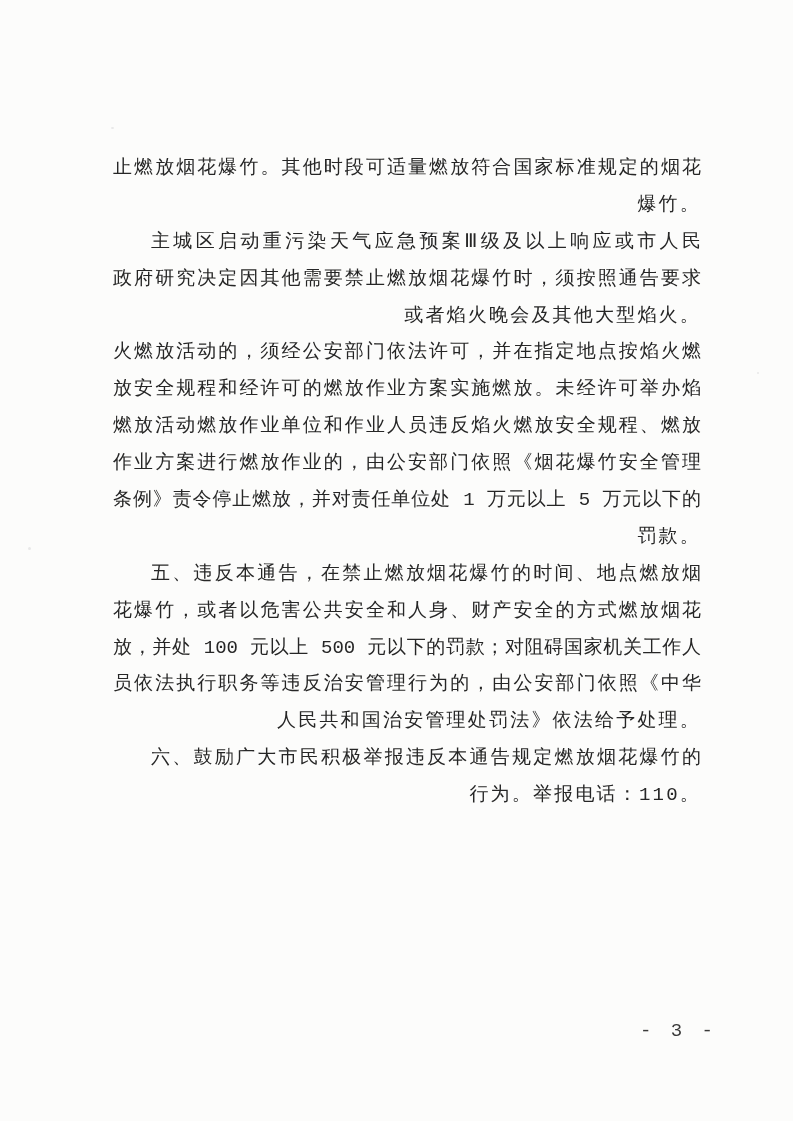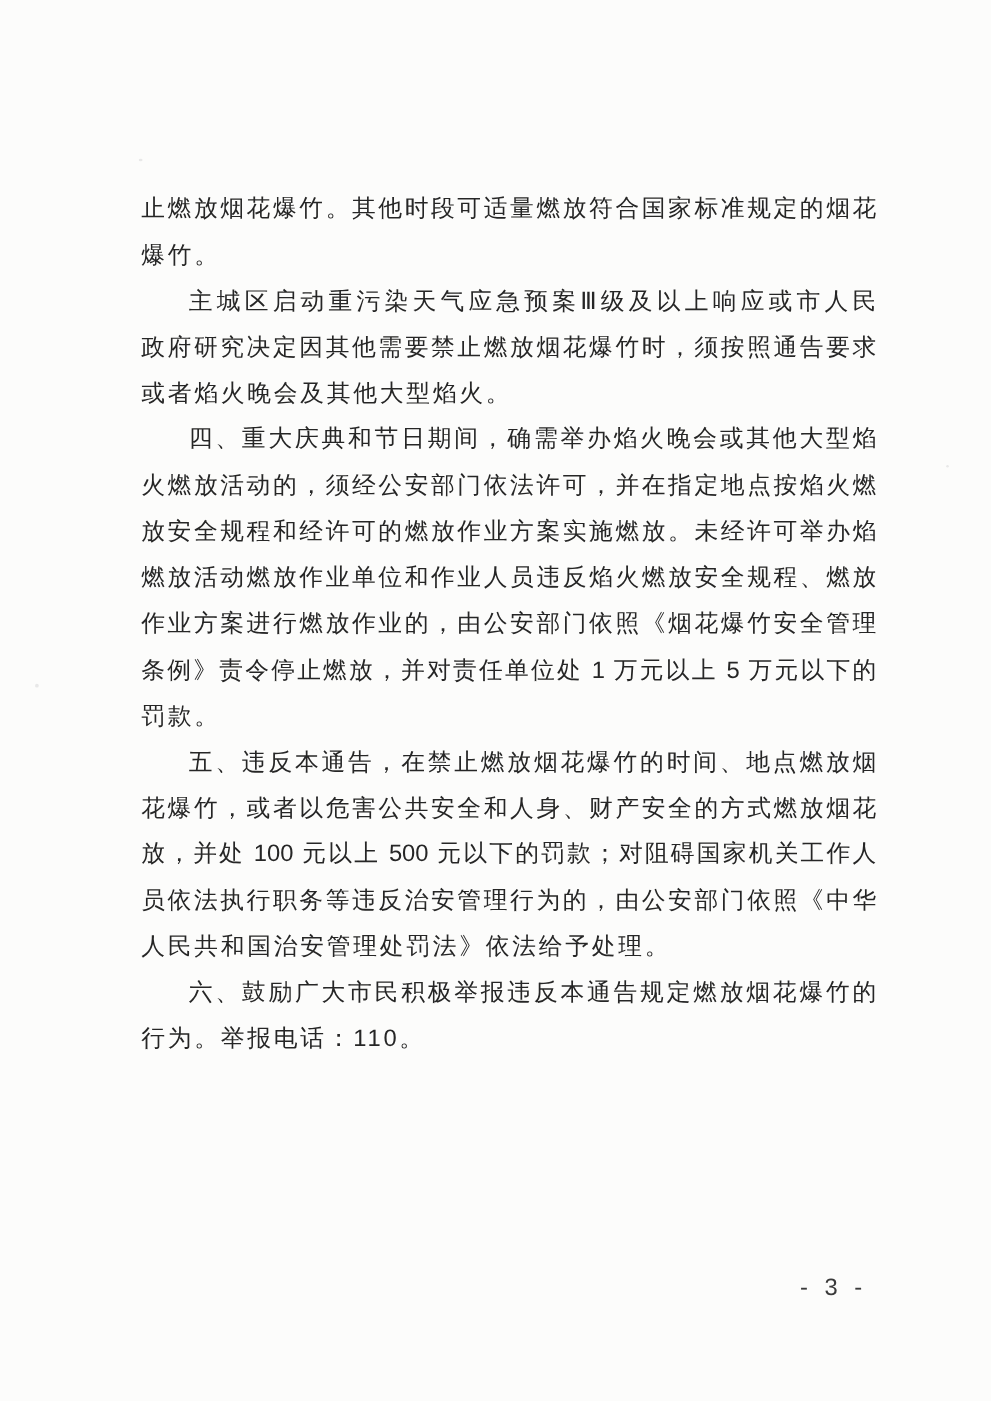--- a/index.html
+++ b/index.html
@@ -19,7 +19,7 @@
     height: 1121px;
     background: var(--paper);
     overflow: hidden;
-    font-family: Liberation Sans, sans-serif;
+    font-family: Liberation Mono, monospace;
     color: var(--ink);
   }
   .doc {

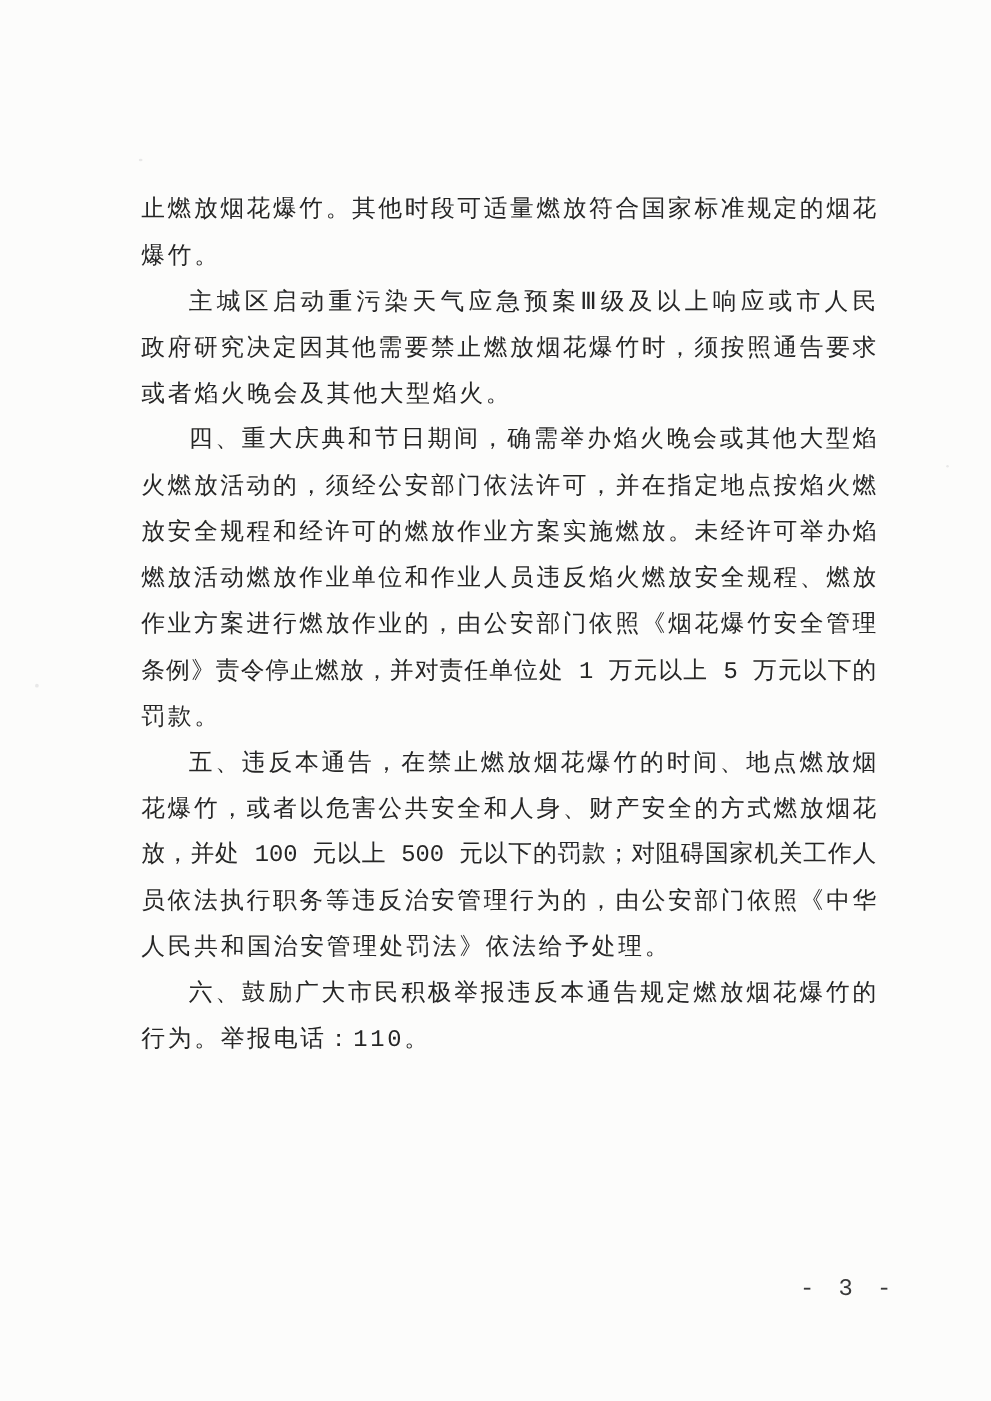--- a/index.html
+++ b/index.html
@@ -33,7 +33,7 @@
   .line {
     height: 36.9px;
     letter-spacing: 2.2px;
-    text-align: left;
+    text-align: right;
     white-space: pre-wrap;
   }
   .line.just {

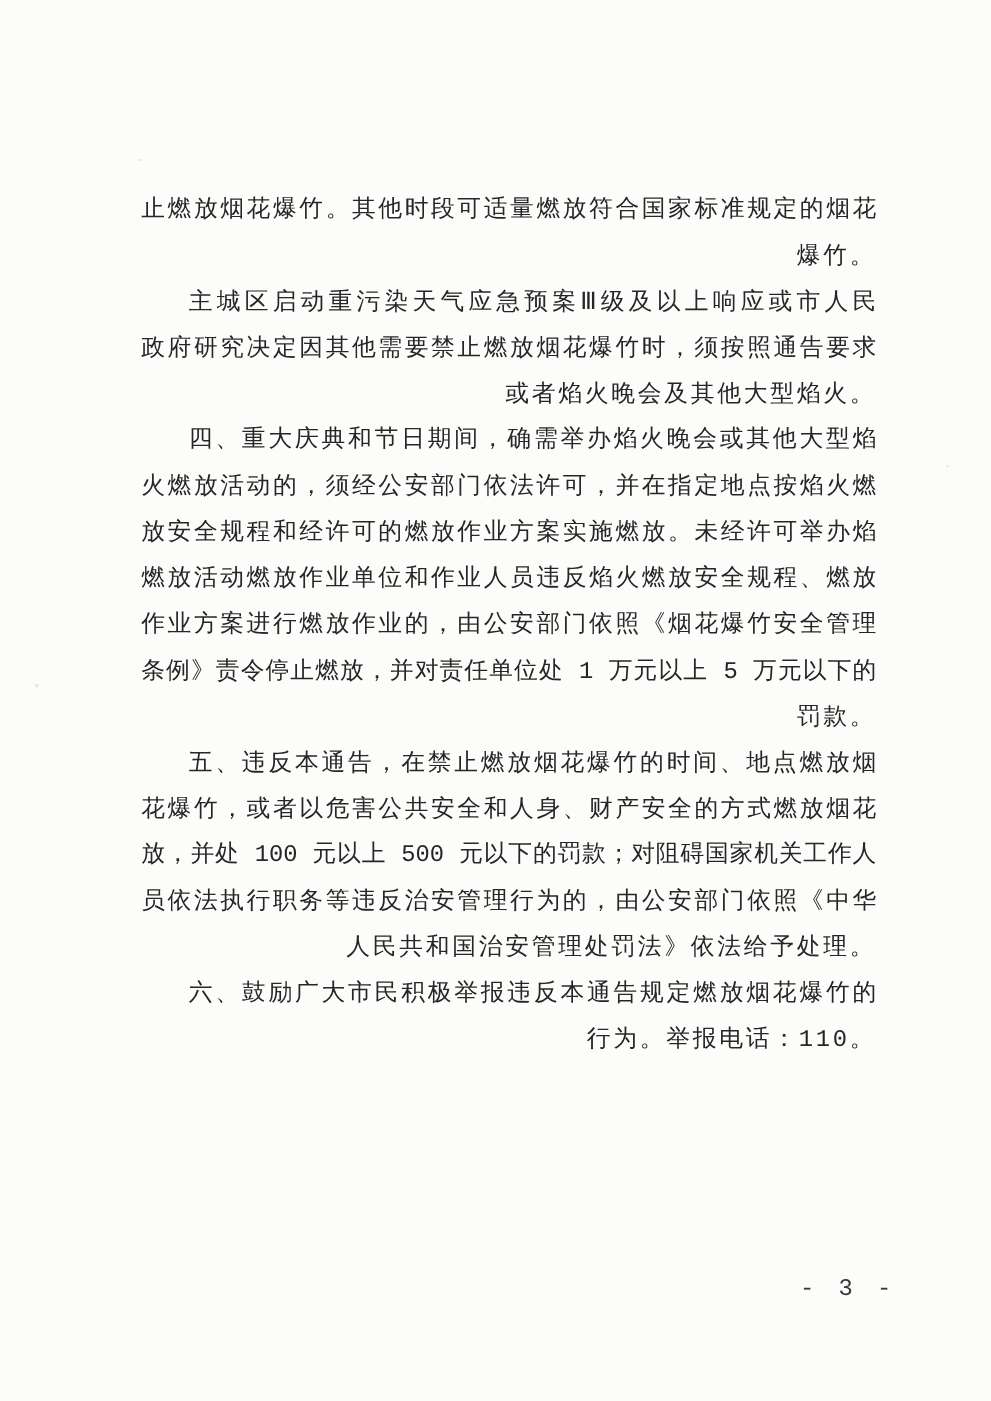--- a/index.html
+++ b/index.html
@@ -77,7 +77,6 @@
       <div class="line ind just">主城区启动重污染天气应急预案Ⅲ级及以上响应或市人民</div>
       <div class="line just">政府研究决定因其他需要禁止燃放烟花爆竹时，须按照通告要求</div>
       <div class="line">或者焰火晚会及其他大型焰火。</div>
-      <div class="line ind just">四、重大庆典和节日期间，确需举办焰火晚会或其他大型焰</div>
       <div class="line just">火燃放活动的，须经公安部门依法许可，并在指定地点按焰火燃</div>
       <div class="line just">放安全规程和经许可的燃放作业方案实施燃放。未经许可举办焰</div>
       <div class="line just">燃放活动燃放作业单位和作业人员违反焰火燃放安全规程、燃放</div>

